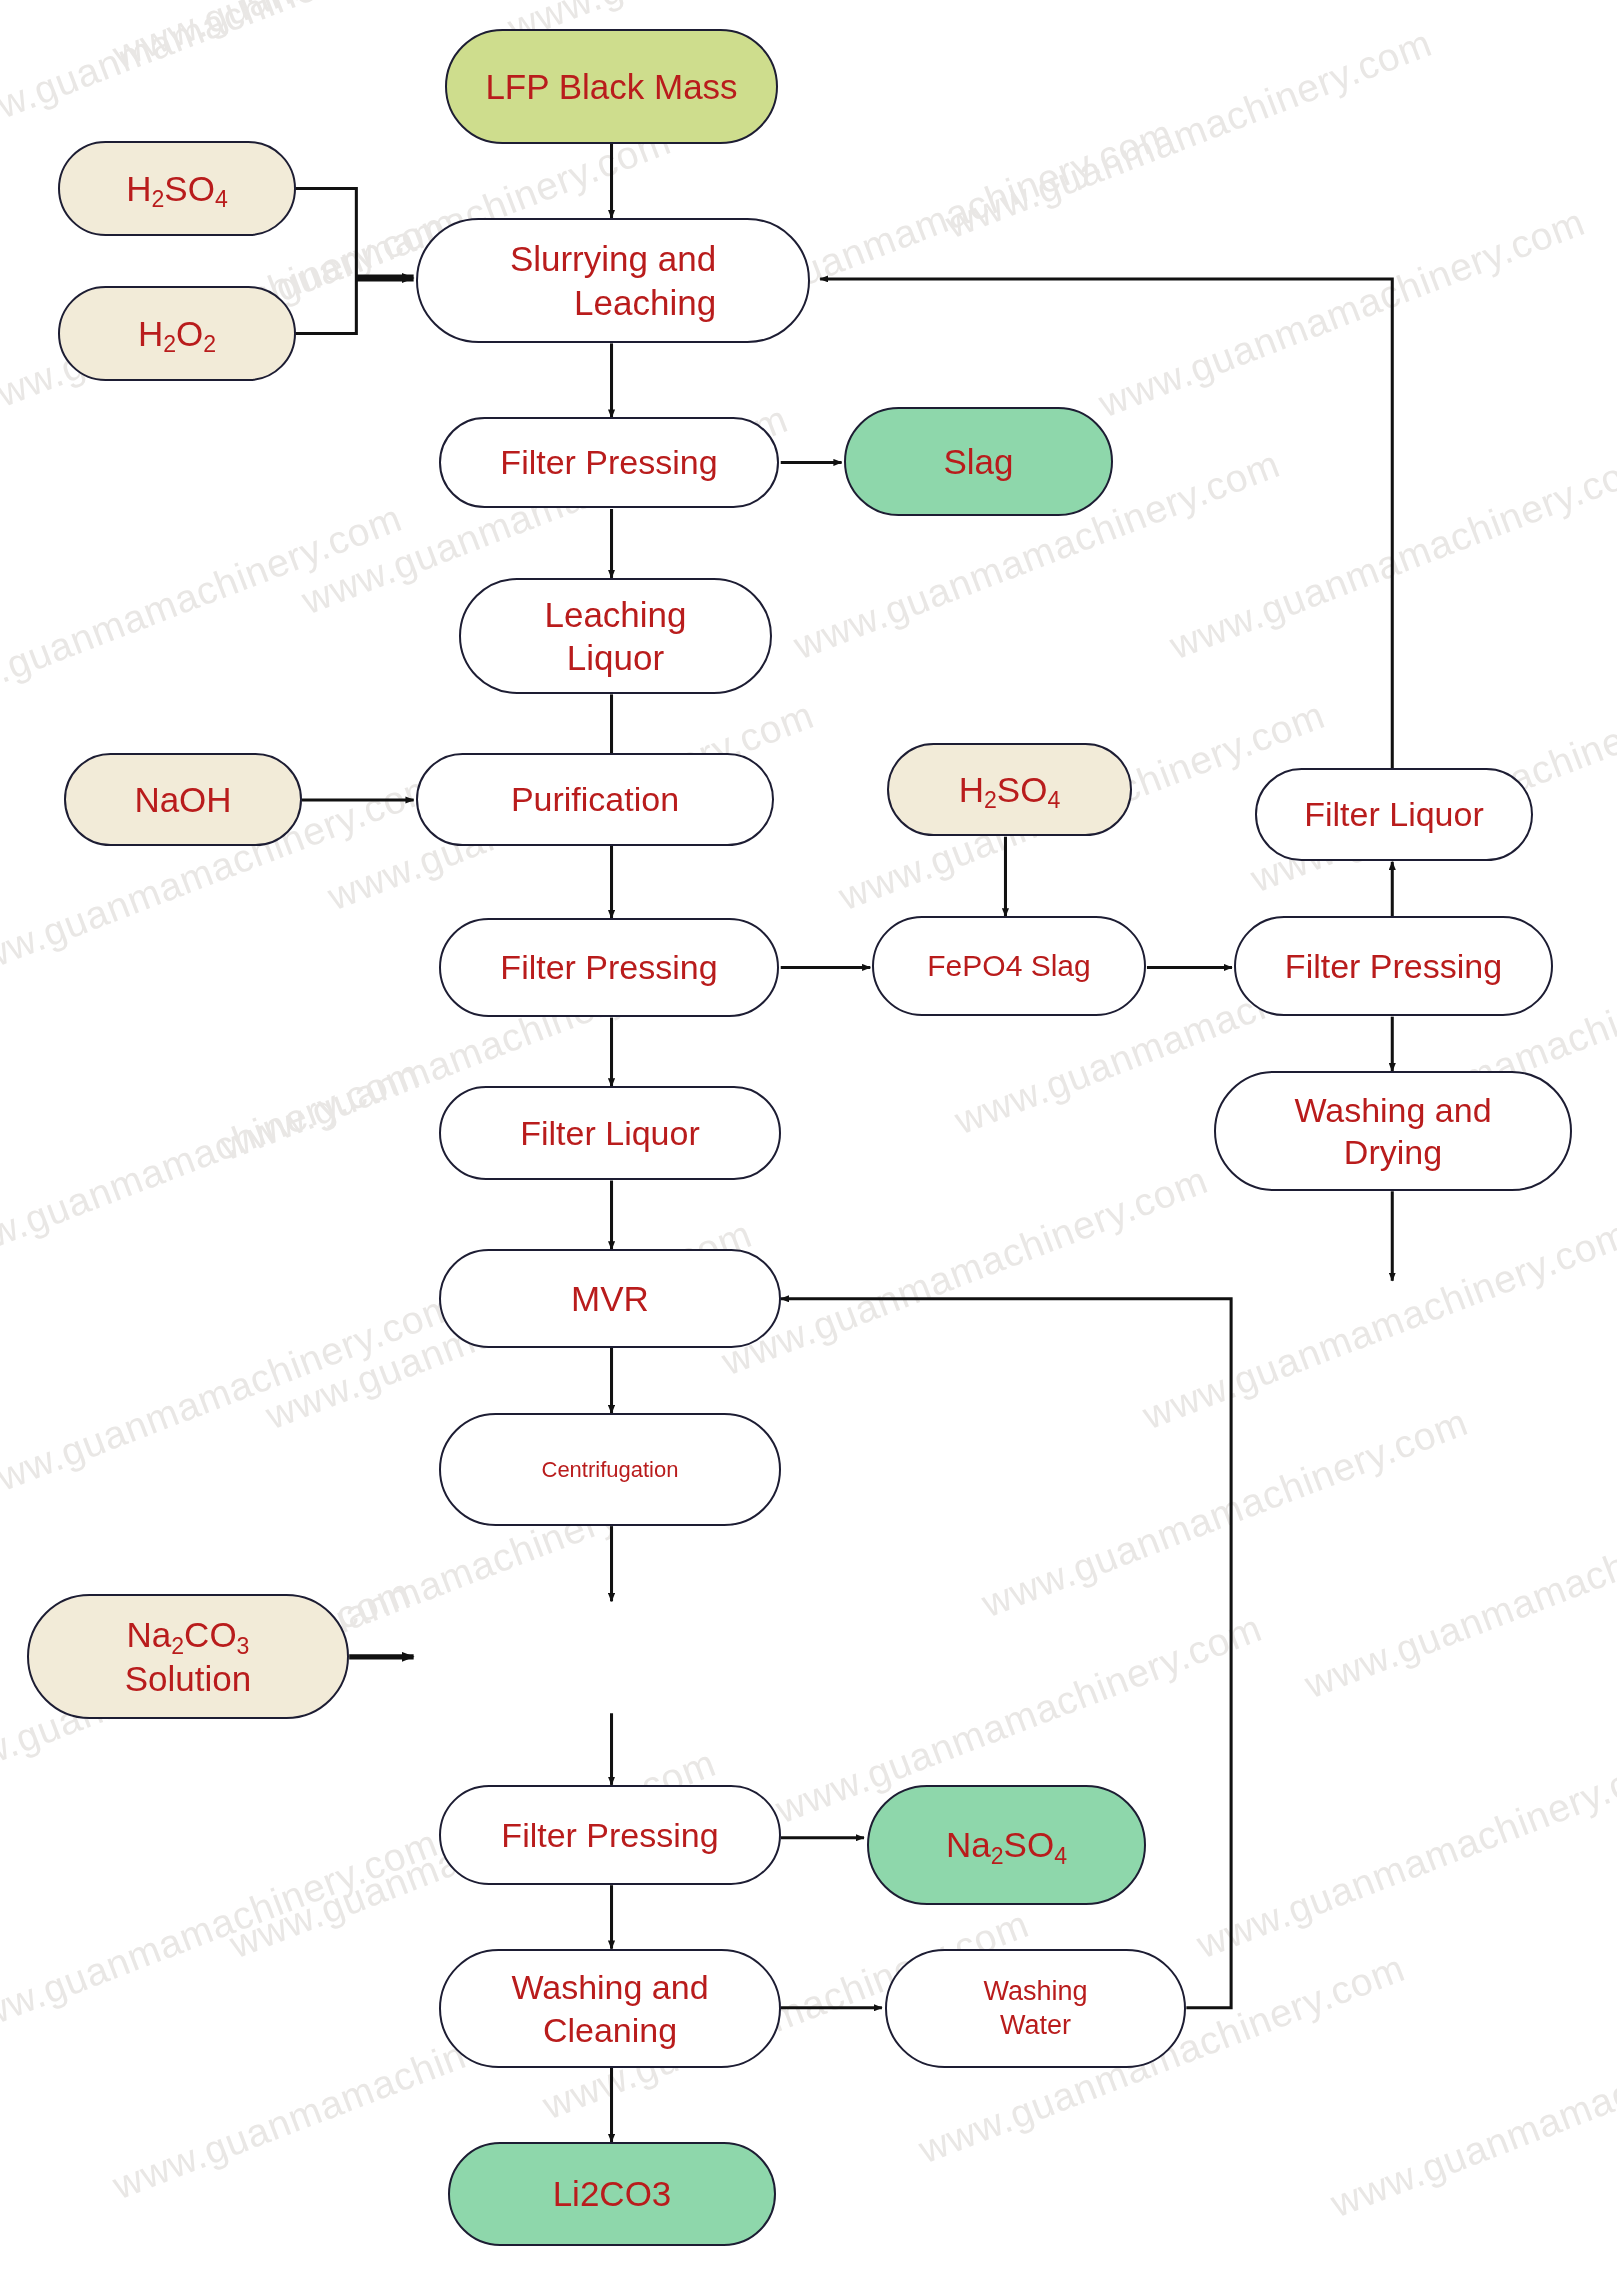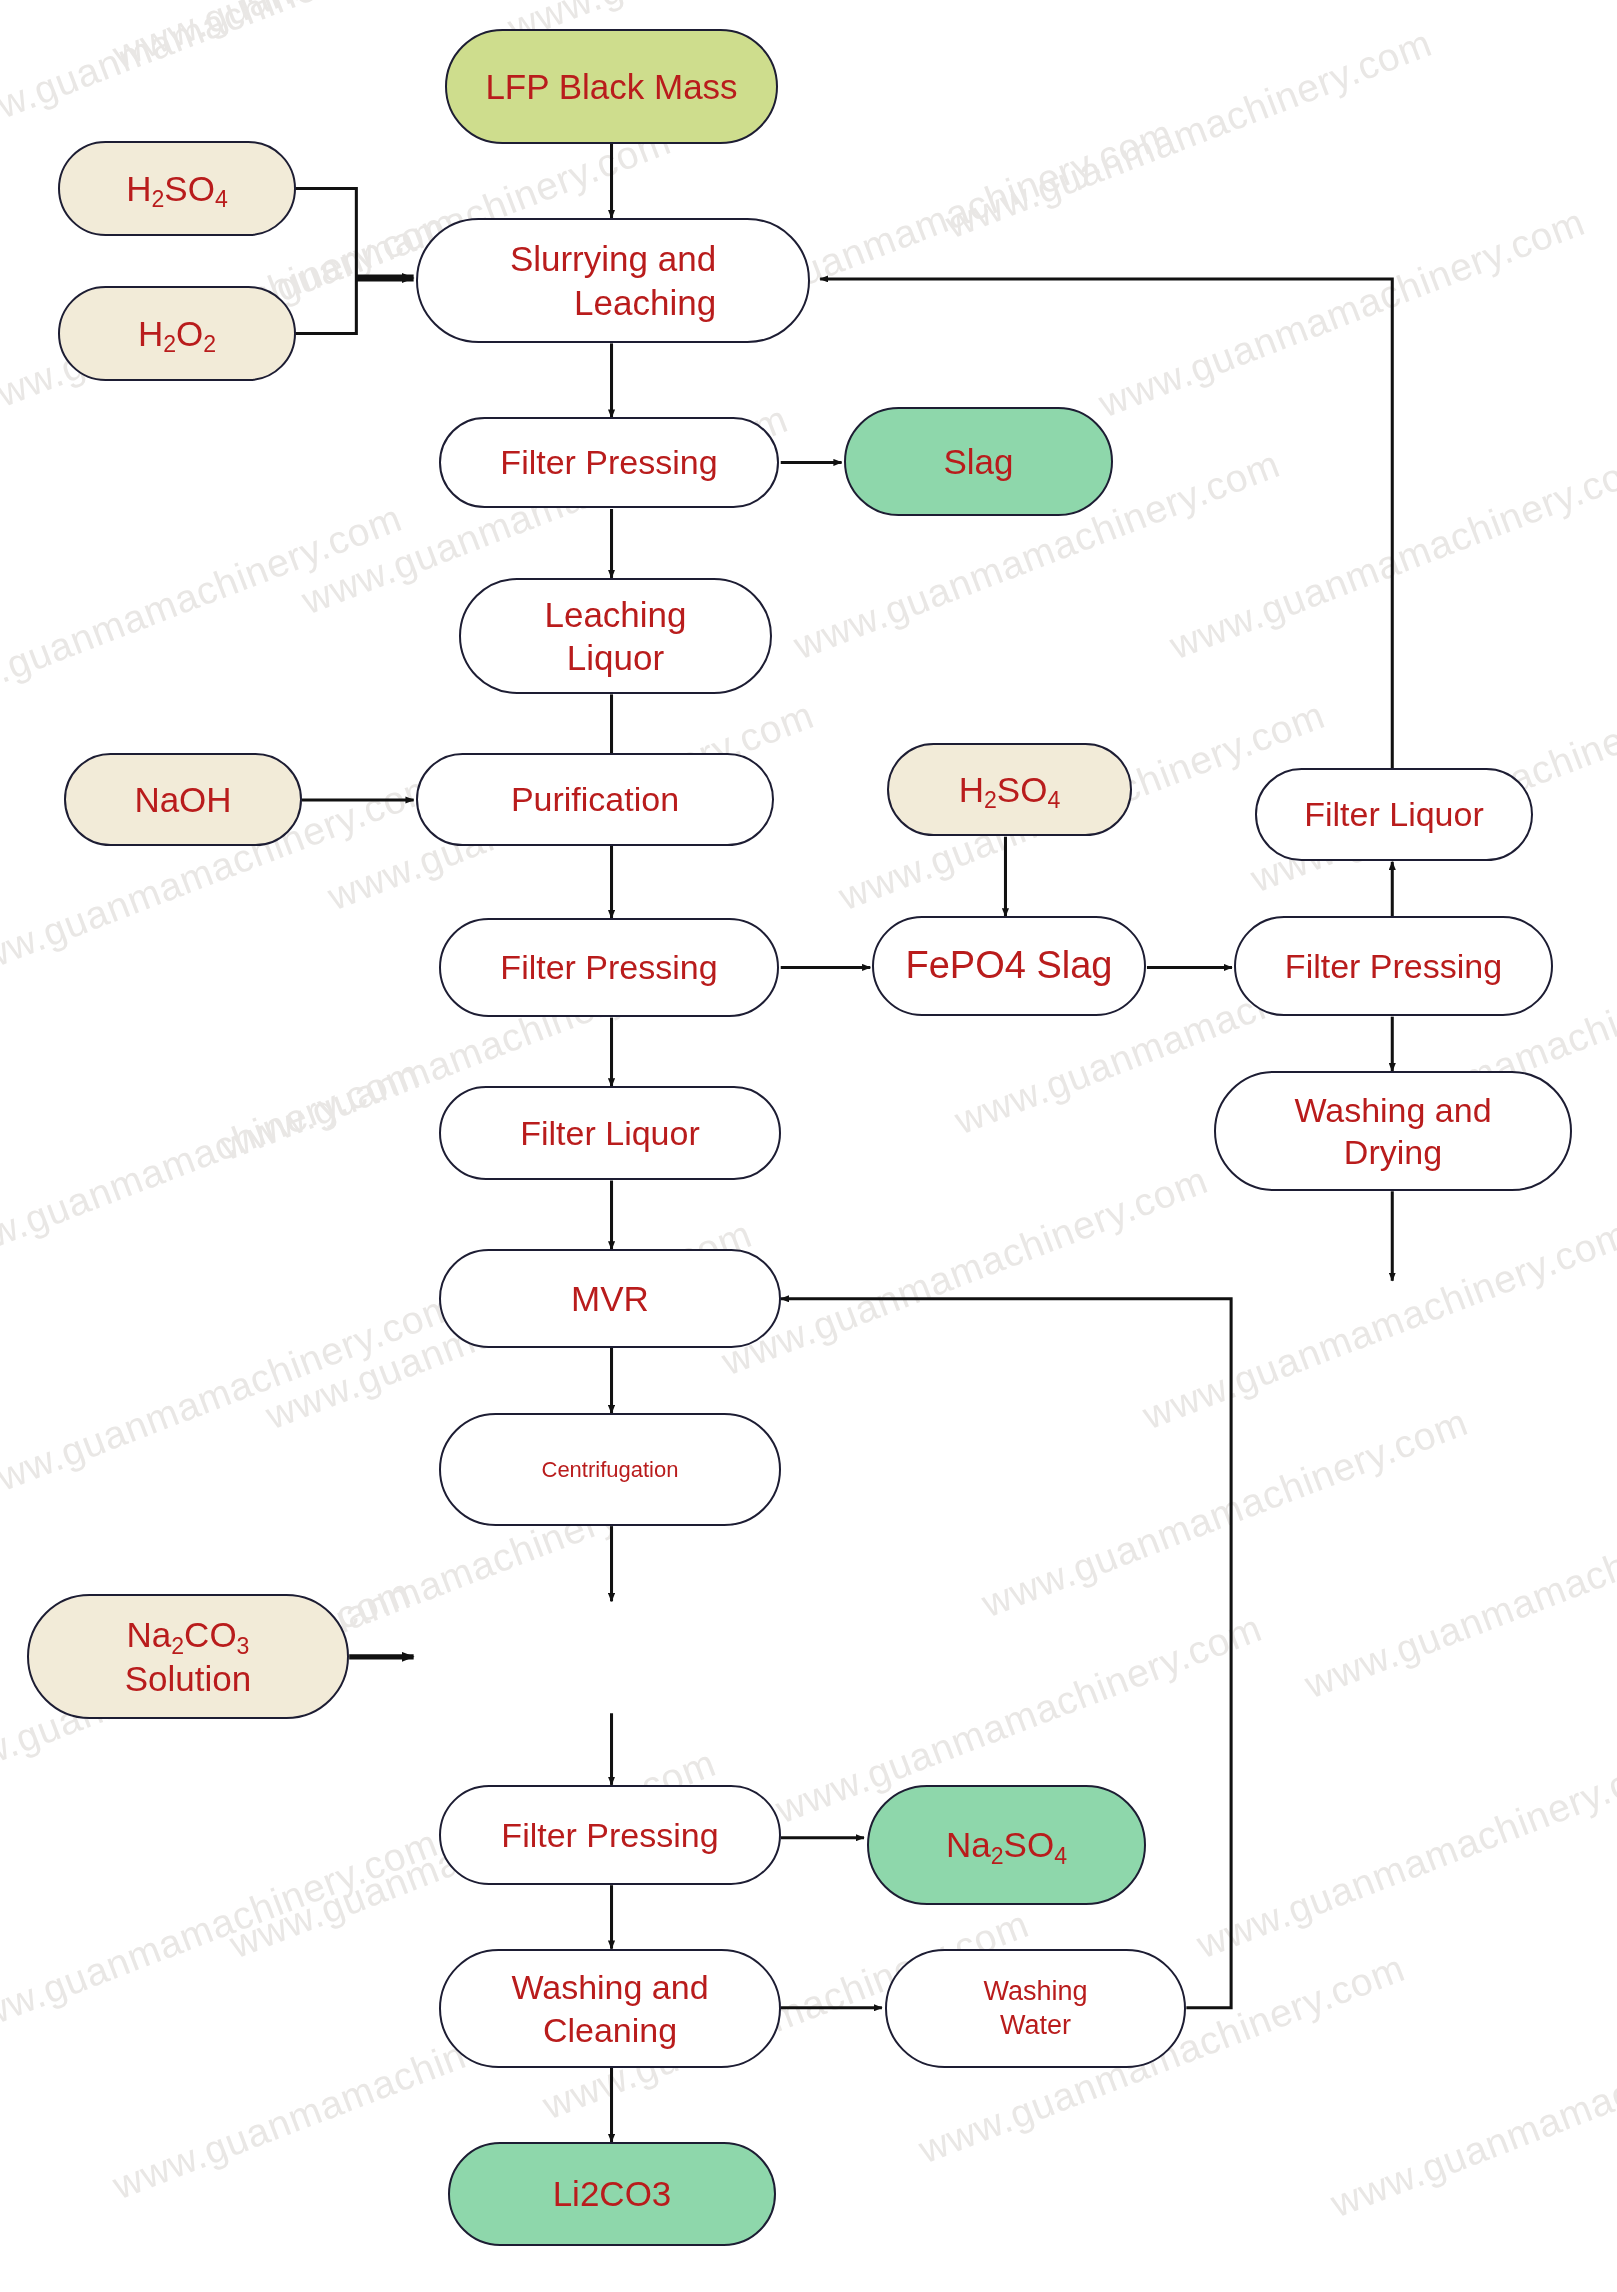--- a/index.html
+++ b/index.html
@@ -245,7 +245,7 @@
       <span class="lbl">Filter Pressing</span>
     </div>
 
-    <div class="node fill-white" style="left:872px;top:916px;width:274px;height:100px;font-size:38px;">
+    <div class="node fill-white" style="left:872px;top:916px;width:274px;height:100px;font-size:30px;">
       <span class="lbl">FePO4 Slag</span>
     </div>
 

